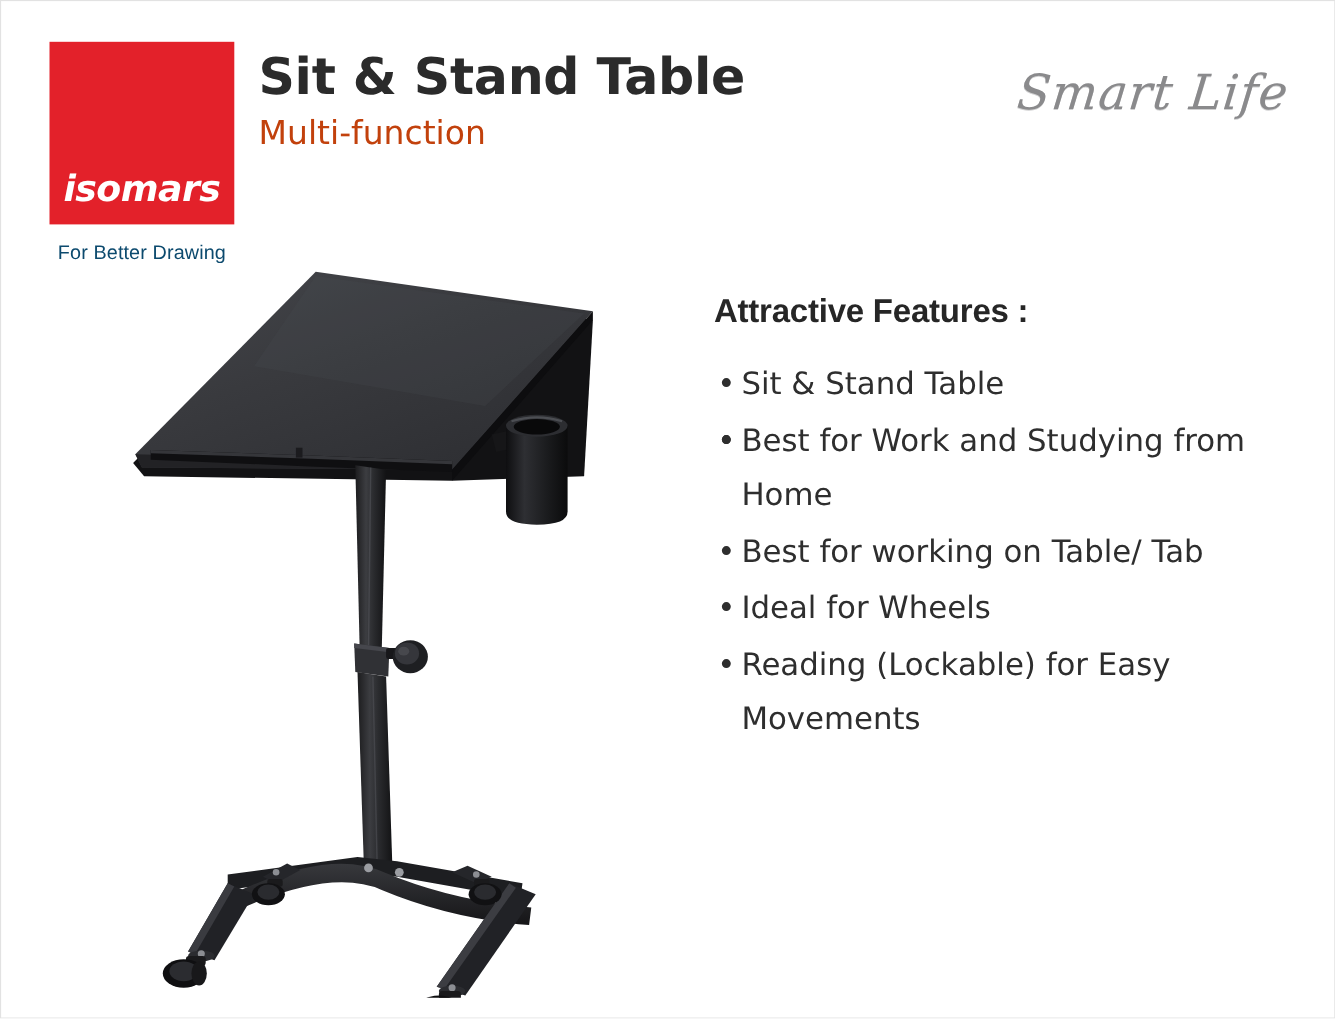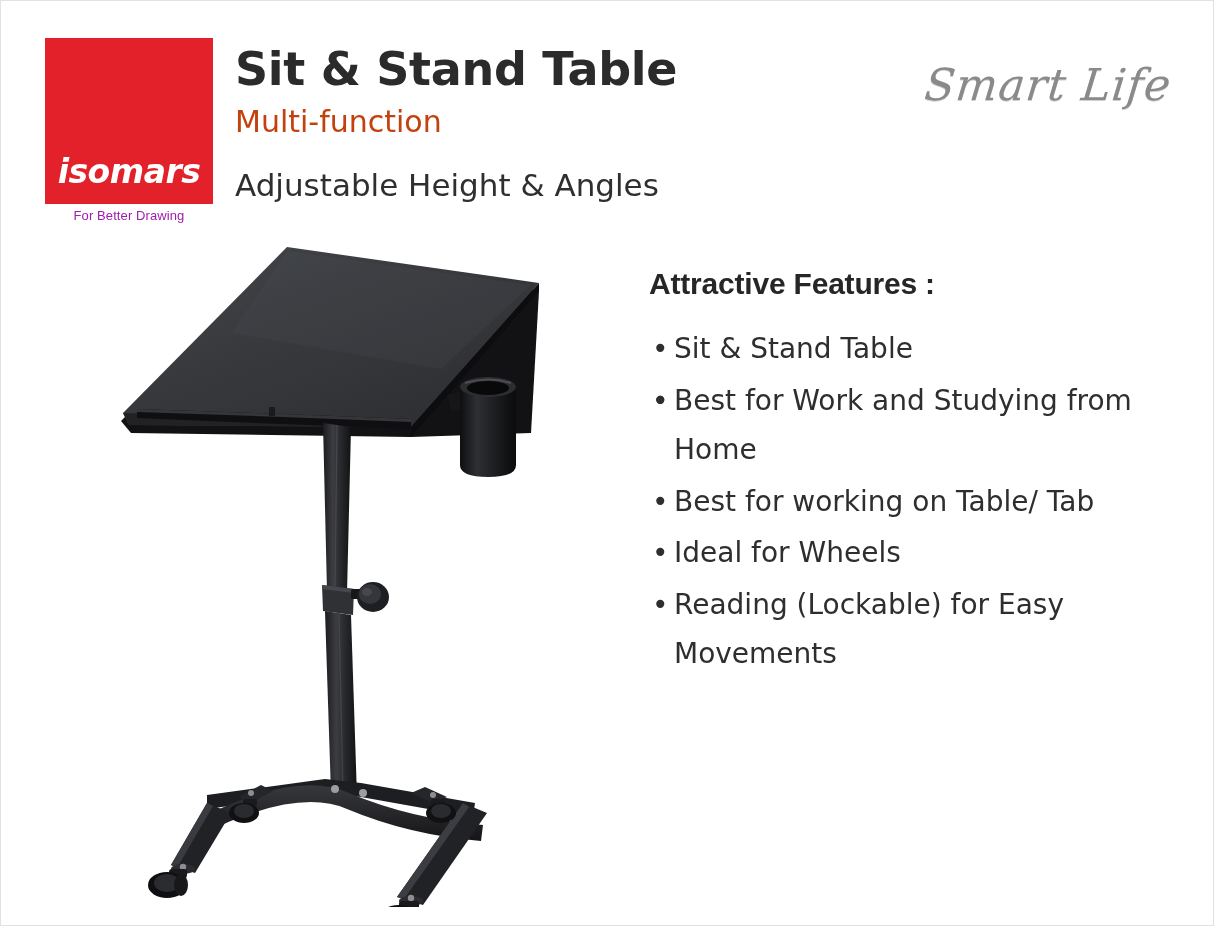--- a/index.html
+++ b/index.html
@@ -177,7 +177,6 @@
   <div class="title-block">
     <div class="product-title">Sit &amp; Stand Table</div>
     <div class="product-subtitle">Multi-function</div>
-    <div class="product-tagline">Adjustable Height &amp; Angles</div>
   </div>
 
   <div class="smartlife">

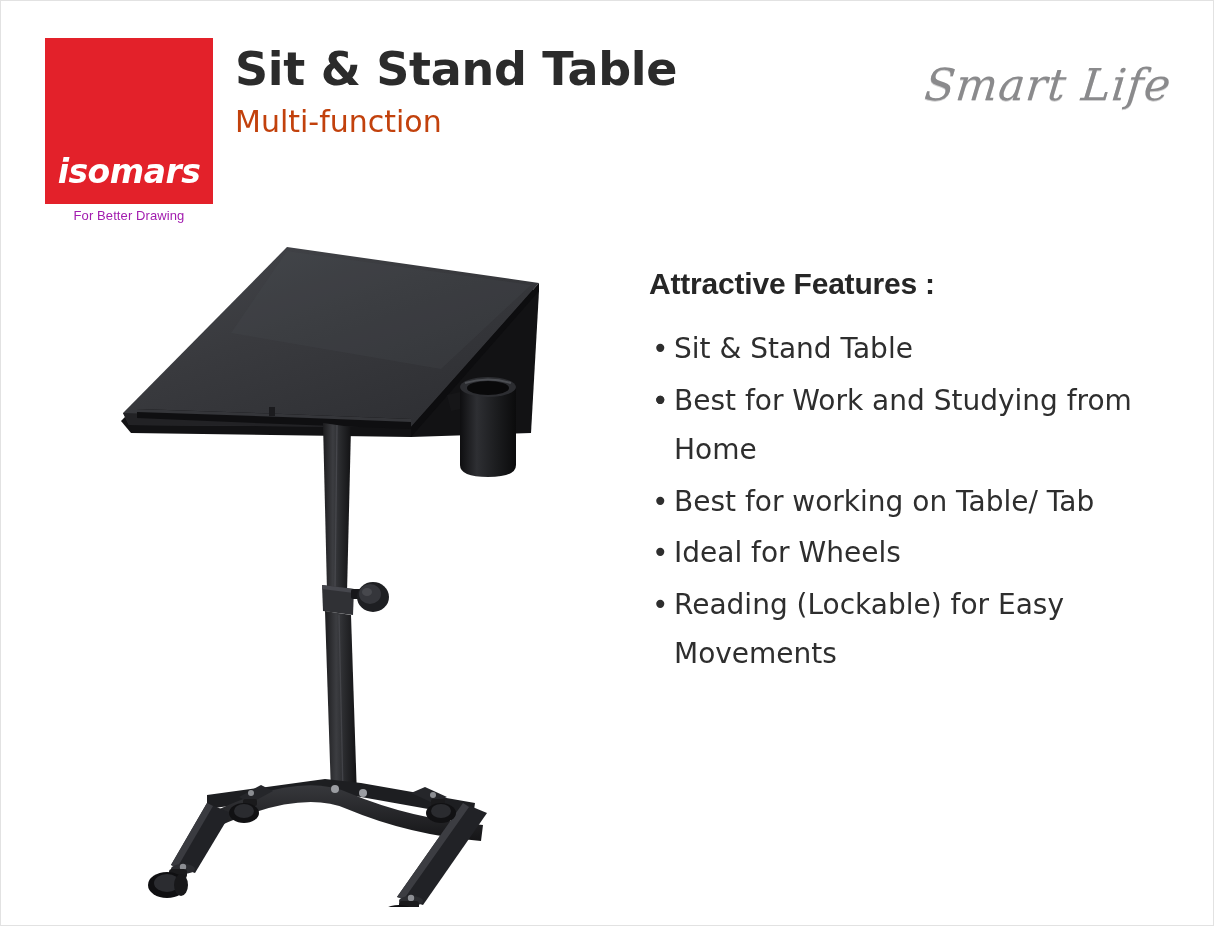--- a/index.html
+++ b/index.html
@@ -48,11 +48,11 @@
     line-height: 1;
   }
   .logo-tagline {
-    margin-top: 4px;
+    margin-top: 15px;
     text-align: center;
-    color: #a21caf;
+    color: #0c4a6e;
     font-family: "Liberation Sans", sans-serif;
-    font-size: 13px;
+    font-size: 18px;
     font-weight: 400;
     white-space: nowrap;
     letter-spacing: 0.1px;

